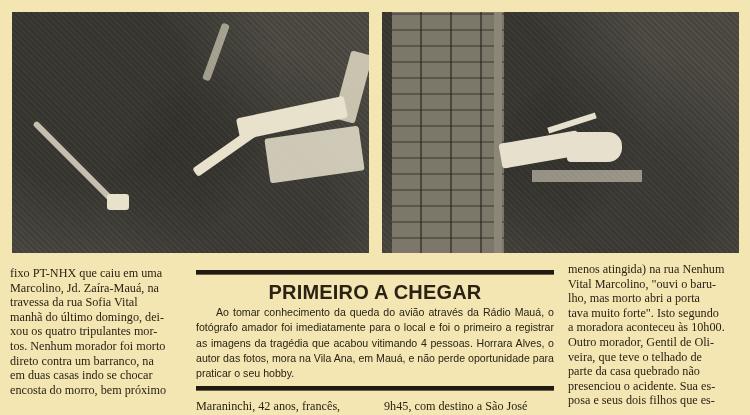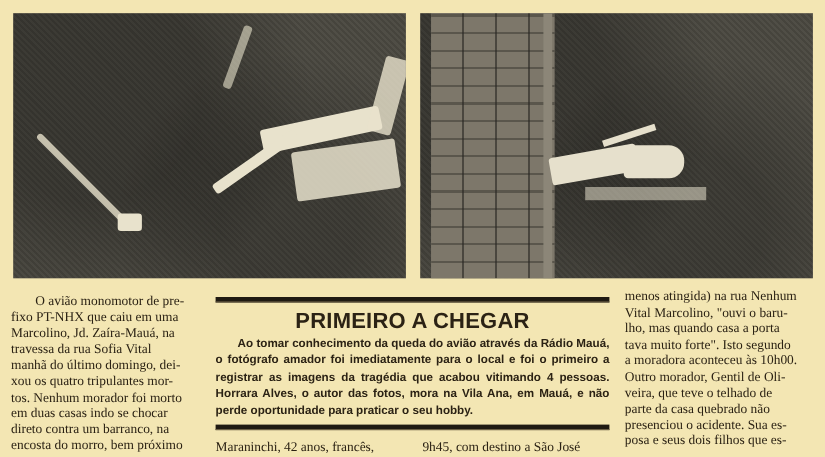--- a/index.html
+++ b/index.html
@@ -90,7 +90,6 @@
 </div>
 
 <div class="col" id="col-left">
-  <p class="indent">O avião monomotor de pre-</p>
   <p>fixo PT-NHX que caiu em uma</p>
   <p>Marcolino, Jd. Zaíra-Mauá, na</p>
   <p>travessa da rua Sofia Vital</p>

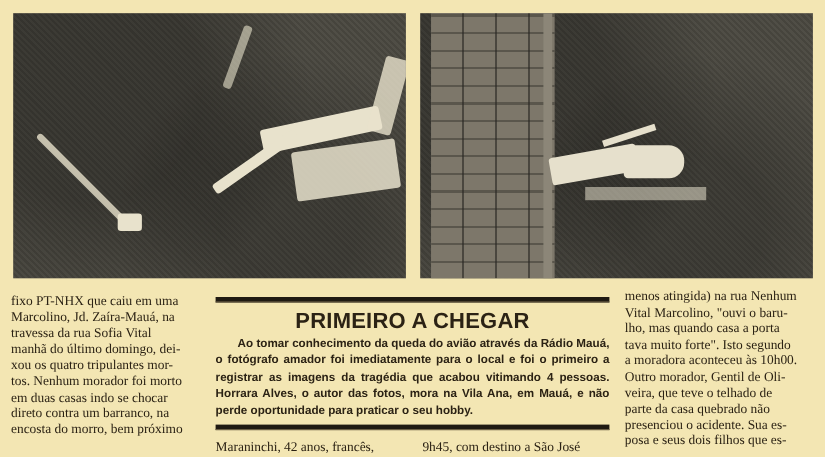--- a/index.html
+++ b/index.html
@@ -121,7 +121,7 @@
 <div class="col" id="col-right">
   <p>menos atingida) na rua Nenhum</p>
   <p>Vital Marcolino, "ouvi o baru-</p>
-  <p>lho, mas quando casa a porta</p>
+  <p>lho, mas morto abri a porta</p>
   <p>tava muito forte". Isto segundo</p>
   <p>a moradora aconteceu às 10h00.</p>
   <p>Outro morador, Gentil de Oli-</p>

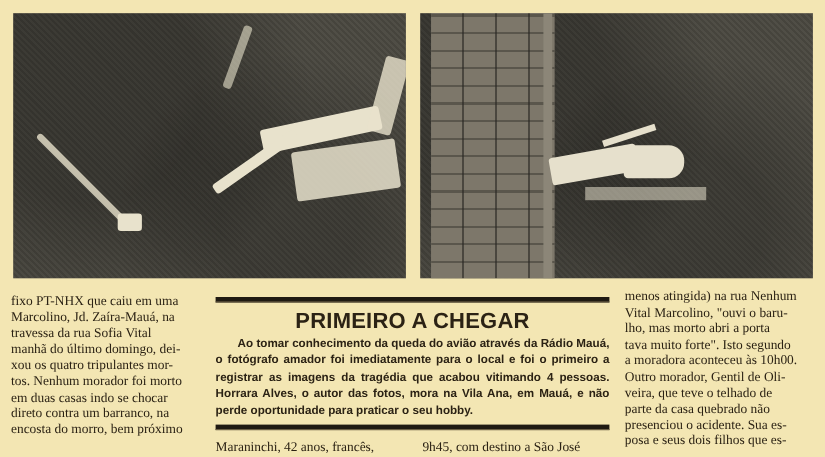--- a/index.html
+++ b/index.html
@@ -55,7 +55,7 @@
       text-align: center; font-size: 20px; margin-top: 6px; letter-spacing: 0.2px;
     }
     #box-body {
-      font-family: "Liberation Sans", sans-serif; font-weight: bold;
+      font-family: "Liberation Sans", sans-serif; font-weight: normal;
       font-size: 10.6px; line-height: 15.3px; text-align: justify; margin: 1px 0 5px 0;
       text-indent: 20px;
     }

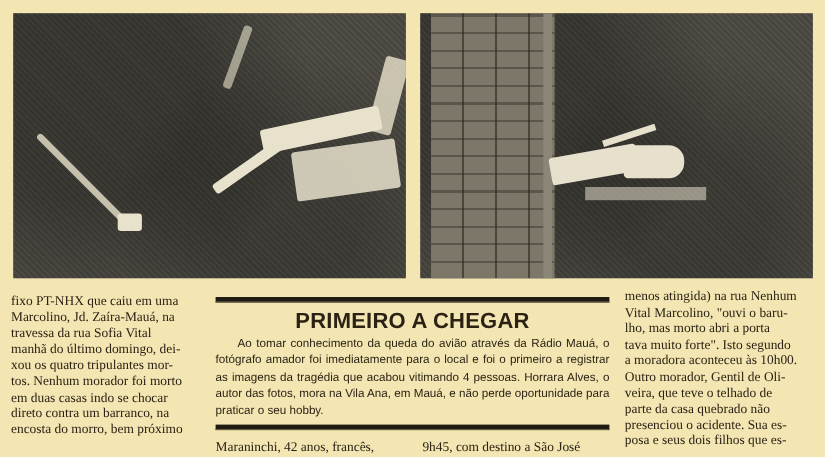--- a/index.html
+++ b/index.html
@@ -96,8 +96,8 @@
   <p>manhã do último domingo, dei-</p>
   <p>xou os quatro tripulantes mor-</p>
   <p>tos. Nenhum morador foi morto</p>
+  <p>direto contra um barranco, na</p>
   <p>em duas casas indo se chocar</p>
-  <p>direto contra um barranco, na</p>
   <p>encosta do morro, bem próximo</p>
 
 </div>

